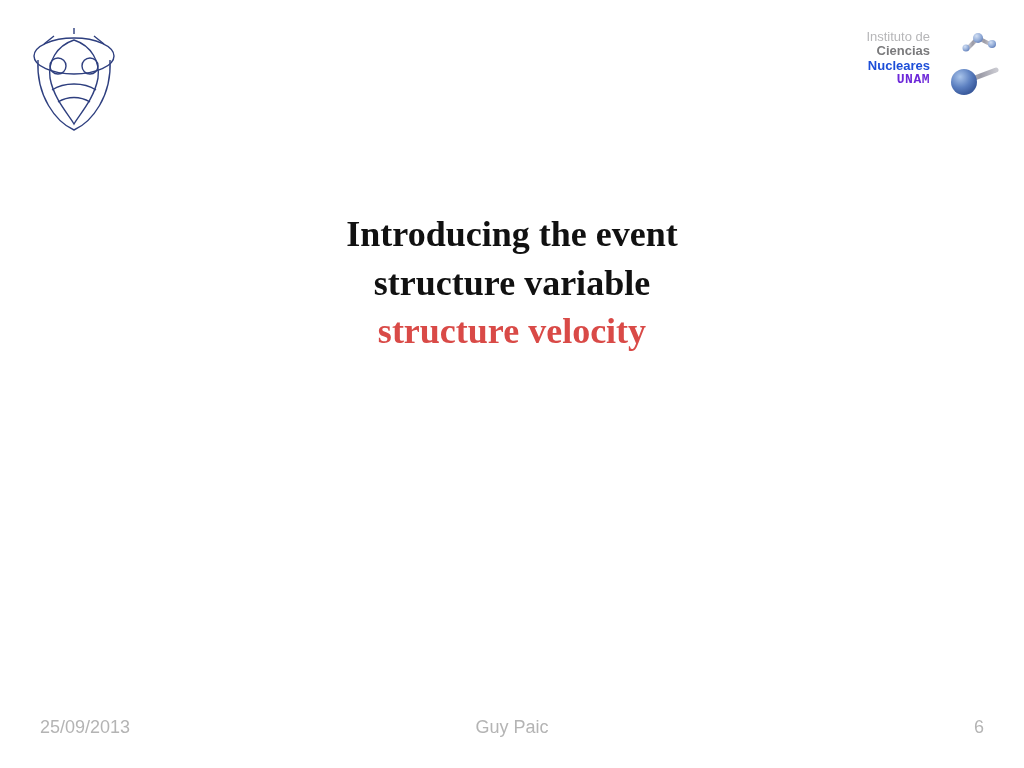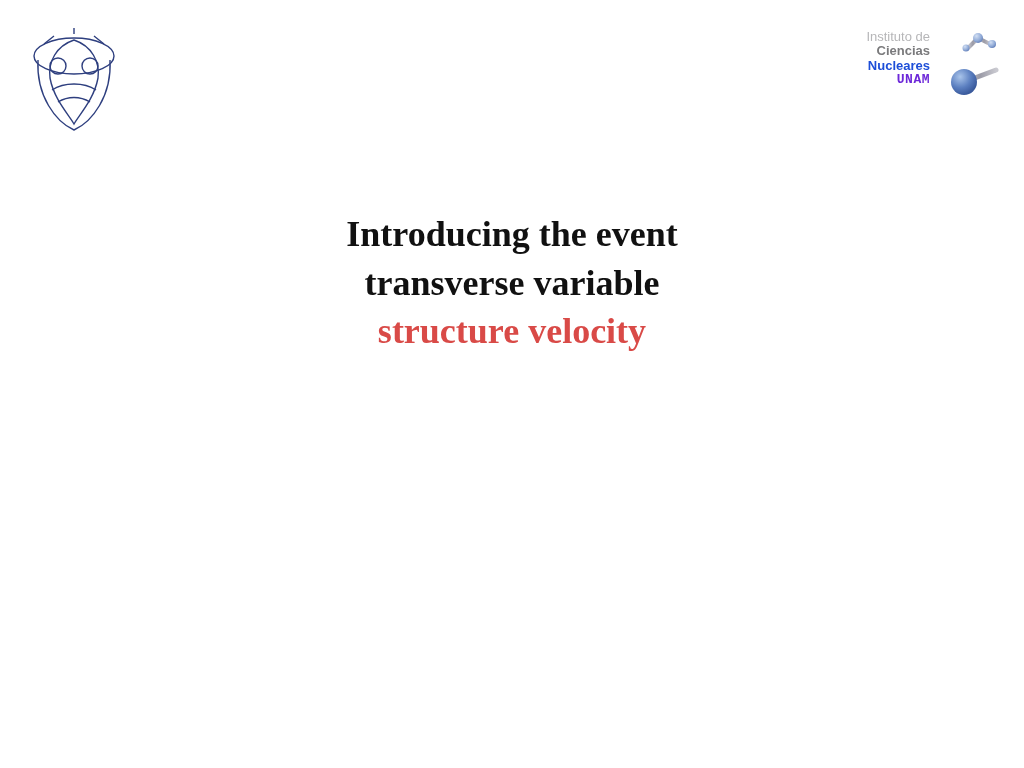--- a/index.html
+++ b/index.html
@@ -82,7 +82,7 @@
 
   <div class="title-block">
     <div>Introducing the event</div>
-    <div>transverse variable</div>
+    <div>structure variable</div>
     <div class="title-red">structure velocity</div>
   </div>
 

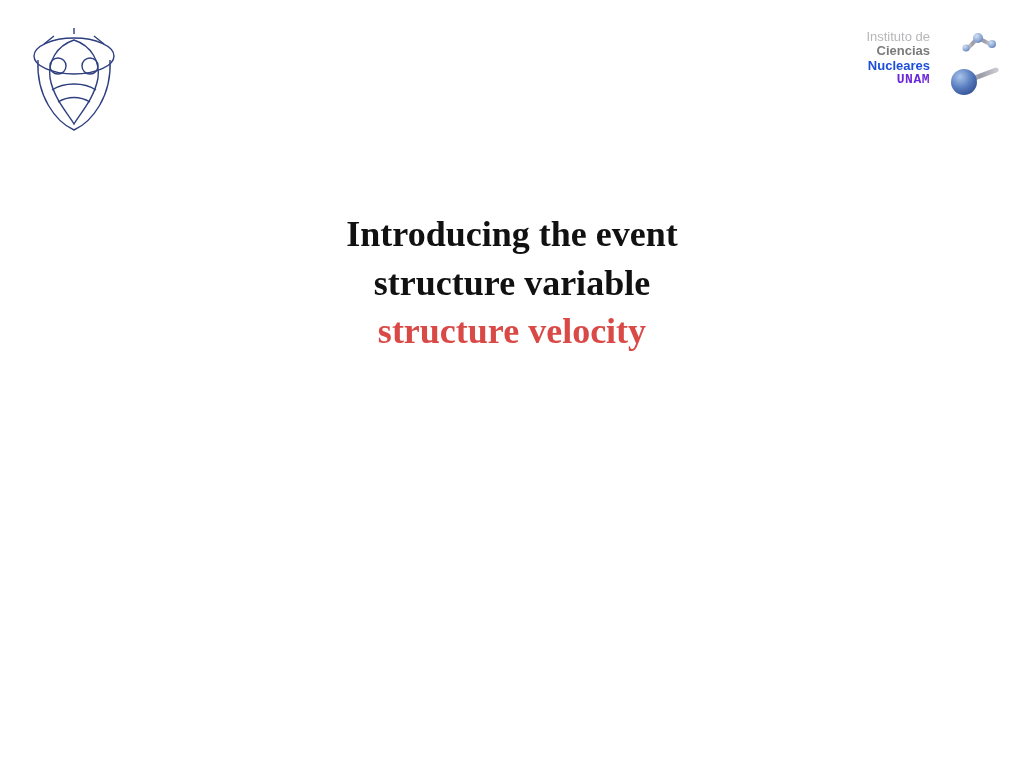--- a/index.html
+++ b/index.html
@@ -86,6 +86,11 @@
     <div class="title-red">structure velocity</div>
   </div>
 
+  <div class="footer">
+    <div>25/09/2013</div>
+    <div class="center">Guy Paic</div>
+    <div>6</div>
+  </div>
 
 </div>
 

